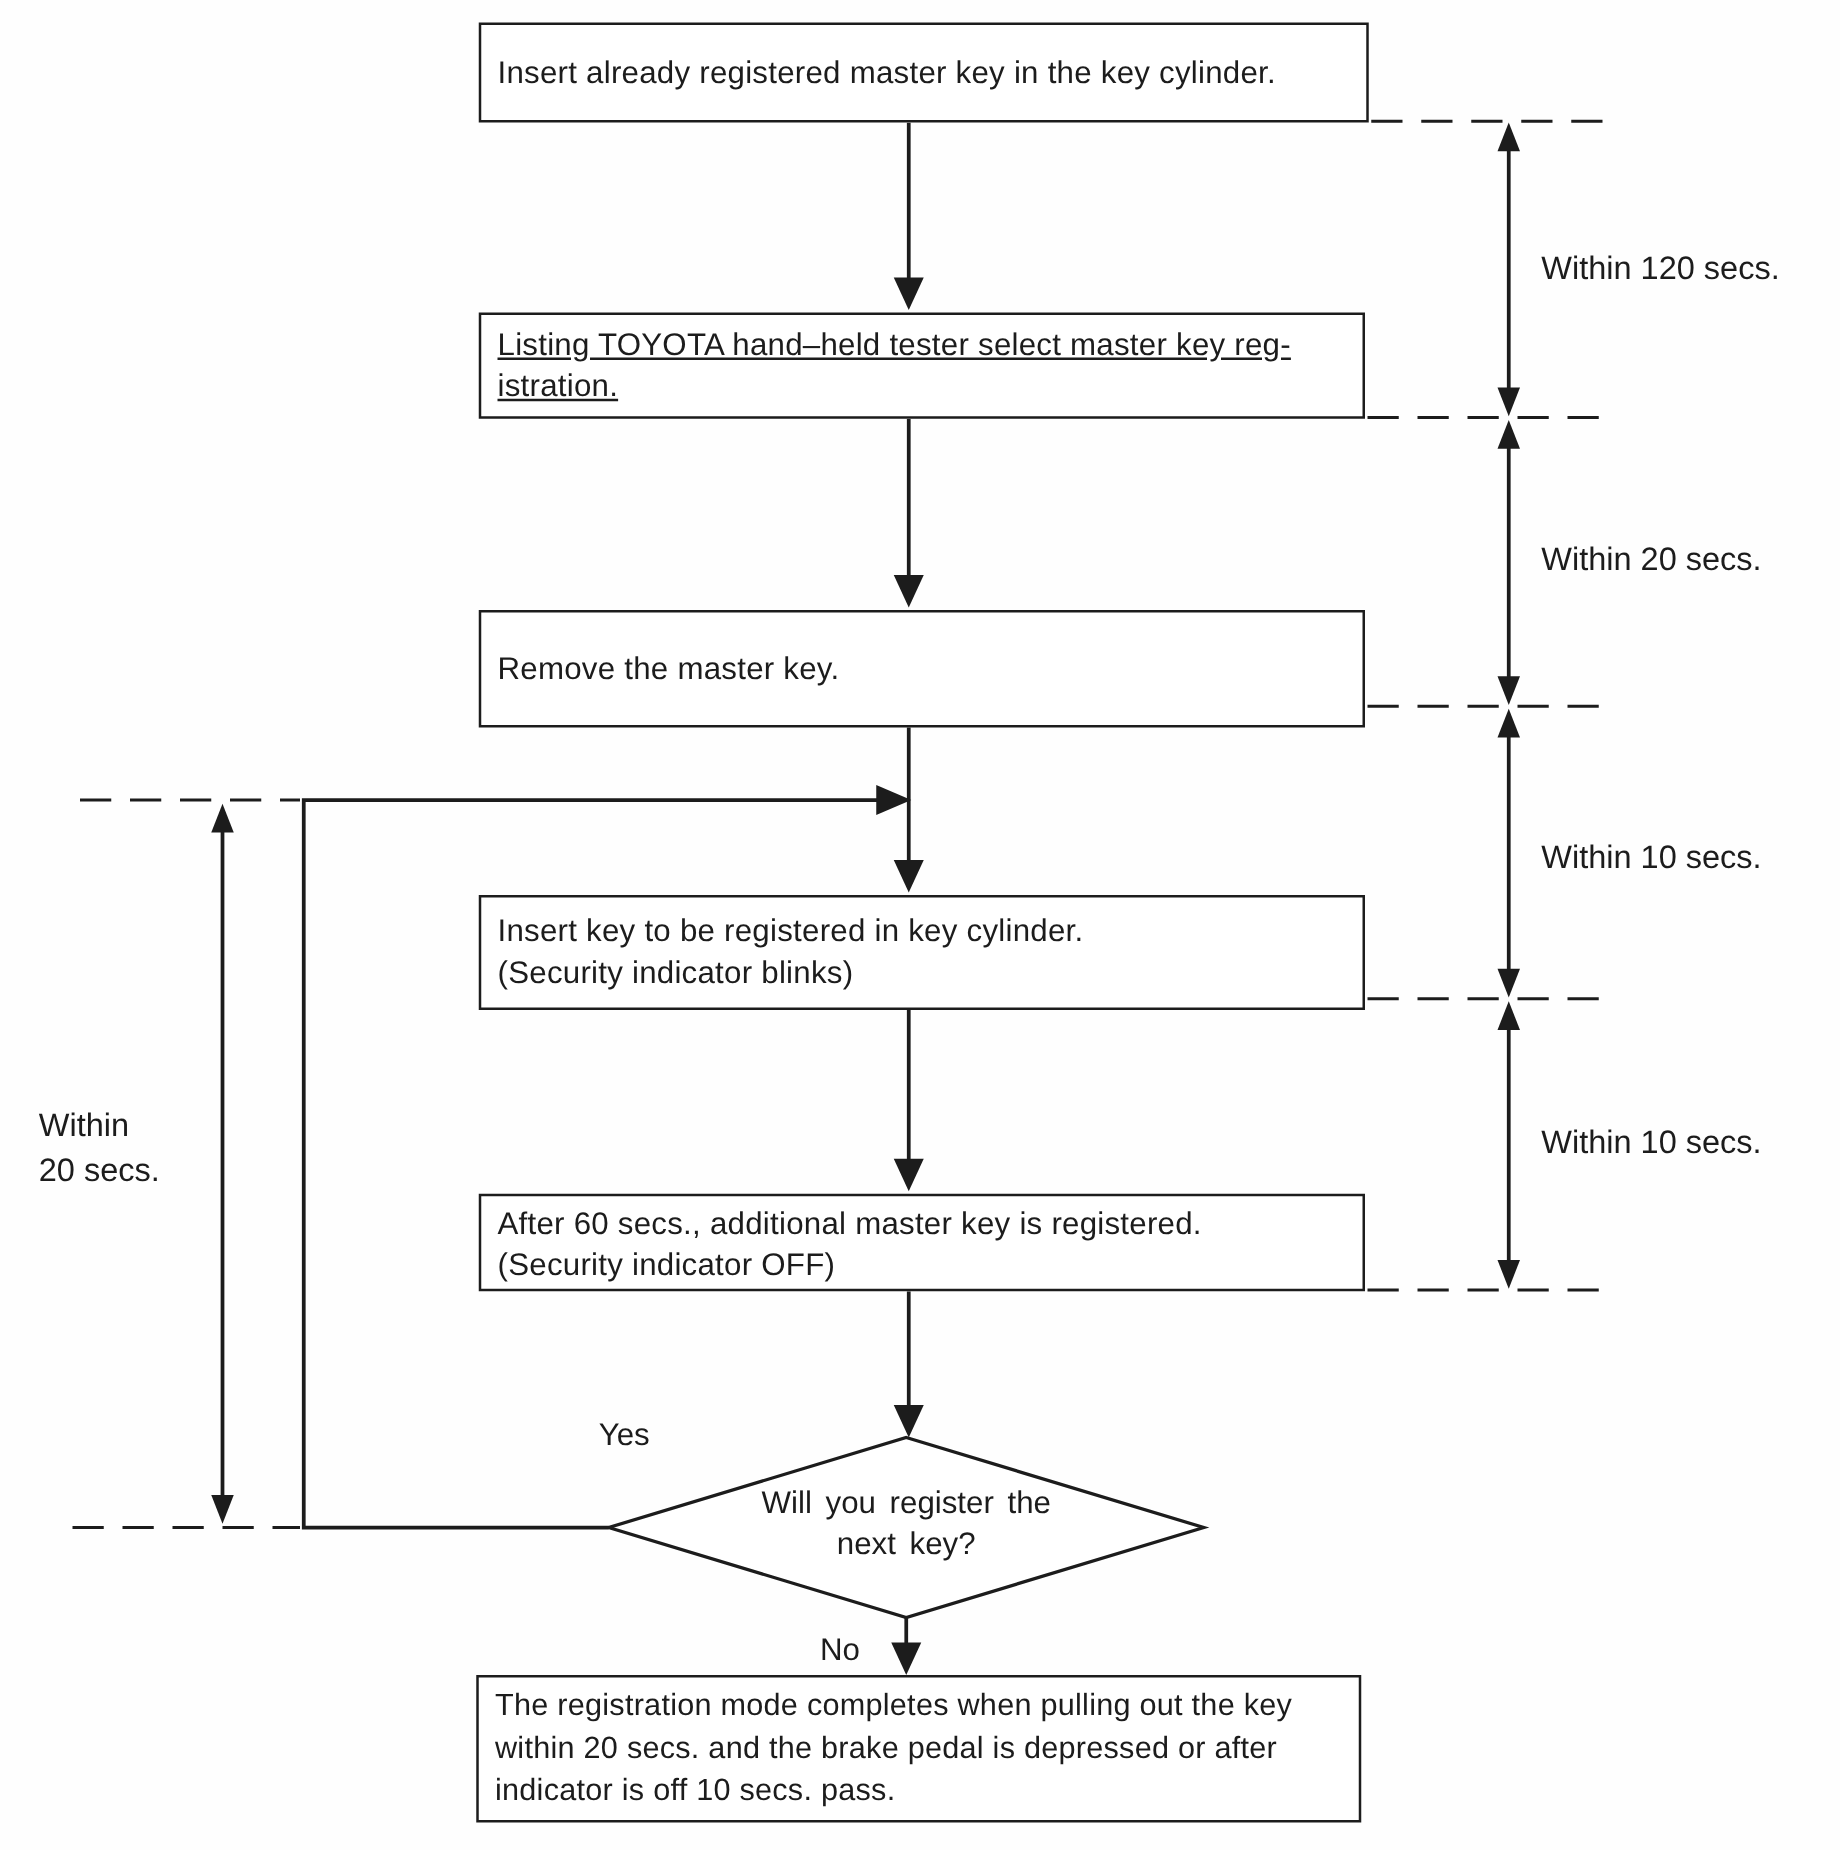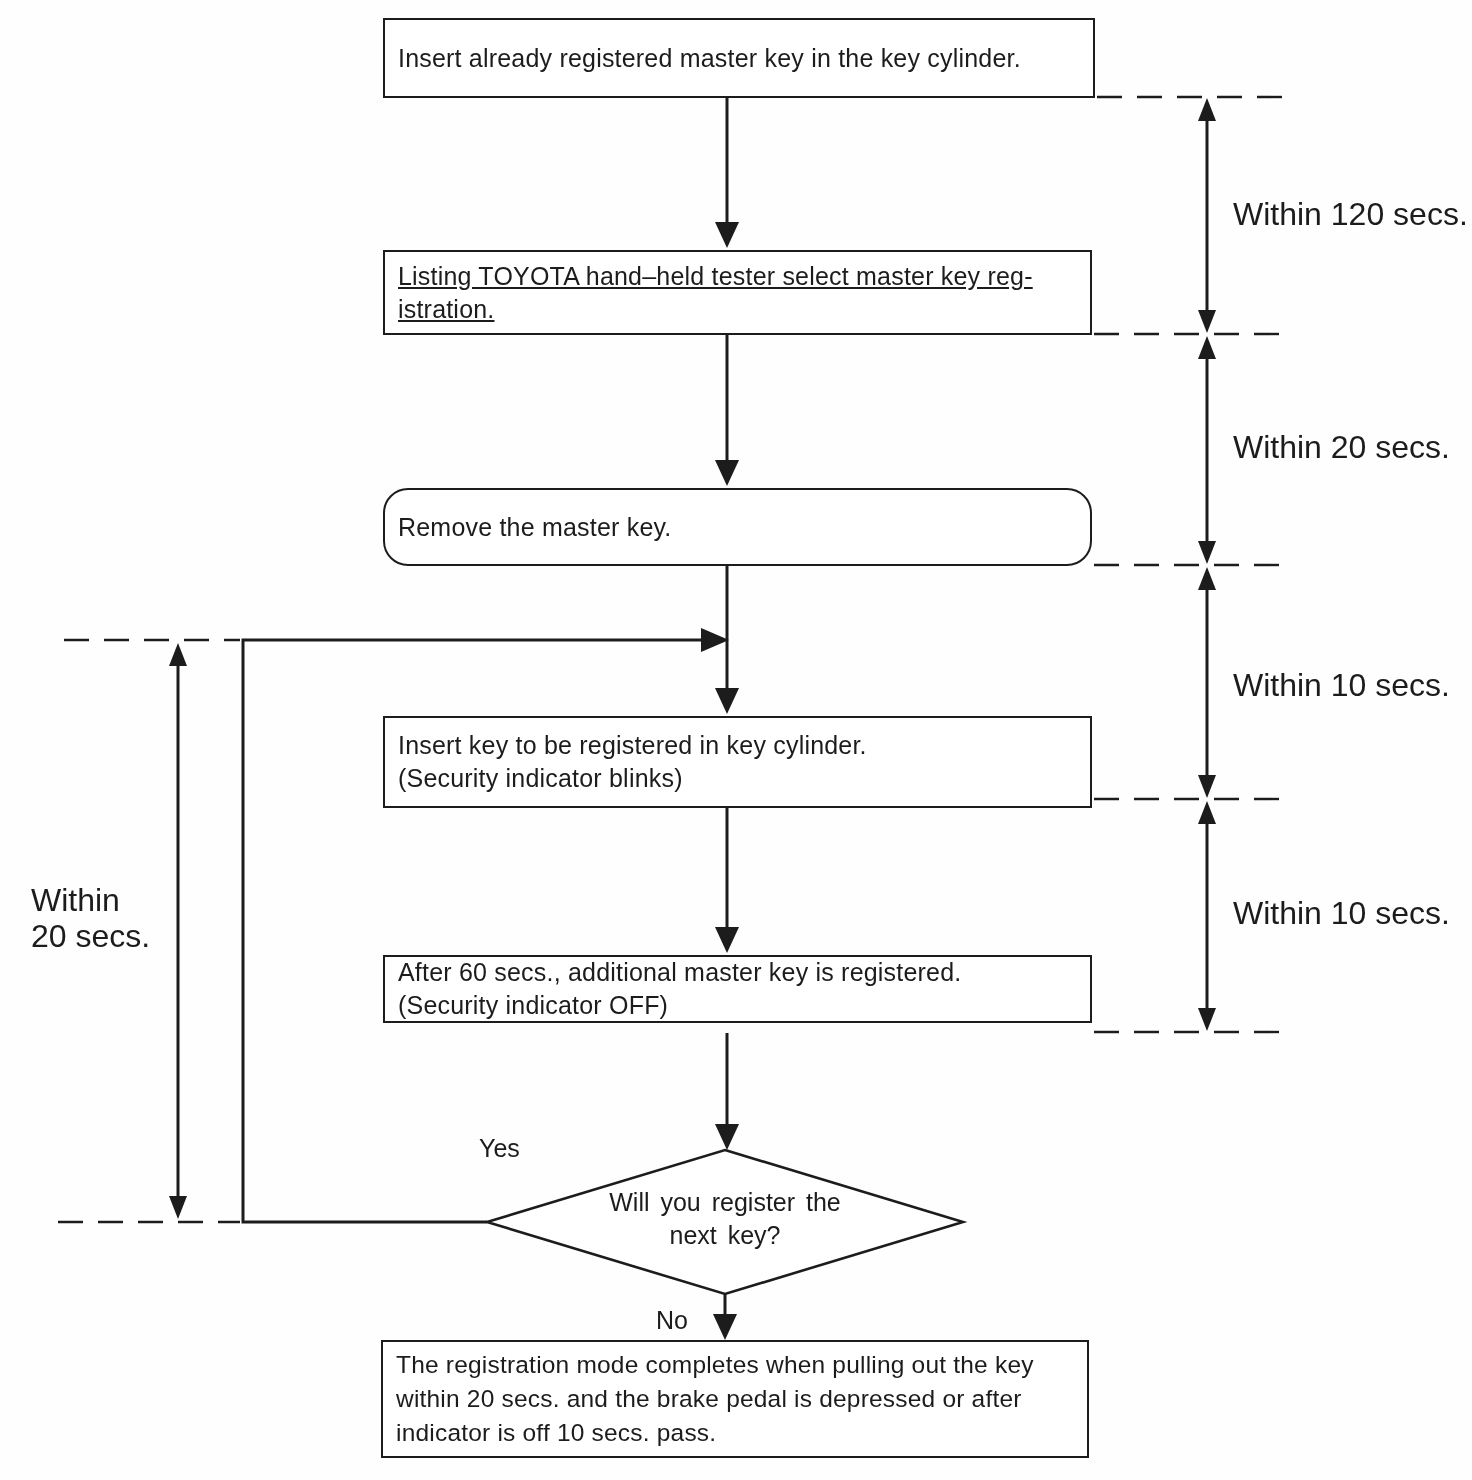--- a/index.html
+++ b/index.html
@@ -17,7 +17,7 @@
     display:flex; flex-direction:column; justify-content:center;
     padding:6px 13px; font-size:25px; line-height:33px; letter-spacing:0.2px;
   }
-  .lbl { position:absolute; font-size:32px; line-height:36px; white-space:nowrap; }
+  .lbl { position:absolute; font-size:26px; line-height:36px; white-space:nowrap; }
   .branch { position:absolute; font-size:25px; white-space:nowrap; }
   .diamond-text { position:absolute; left:520px; top:1186px; width:410px; text-align:center;
     font-size:25px; line-height:33px; word-spacing:4px; }

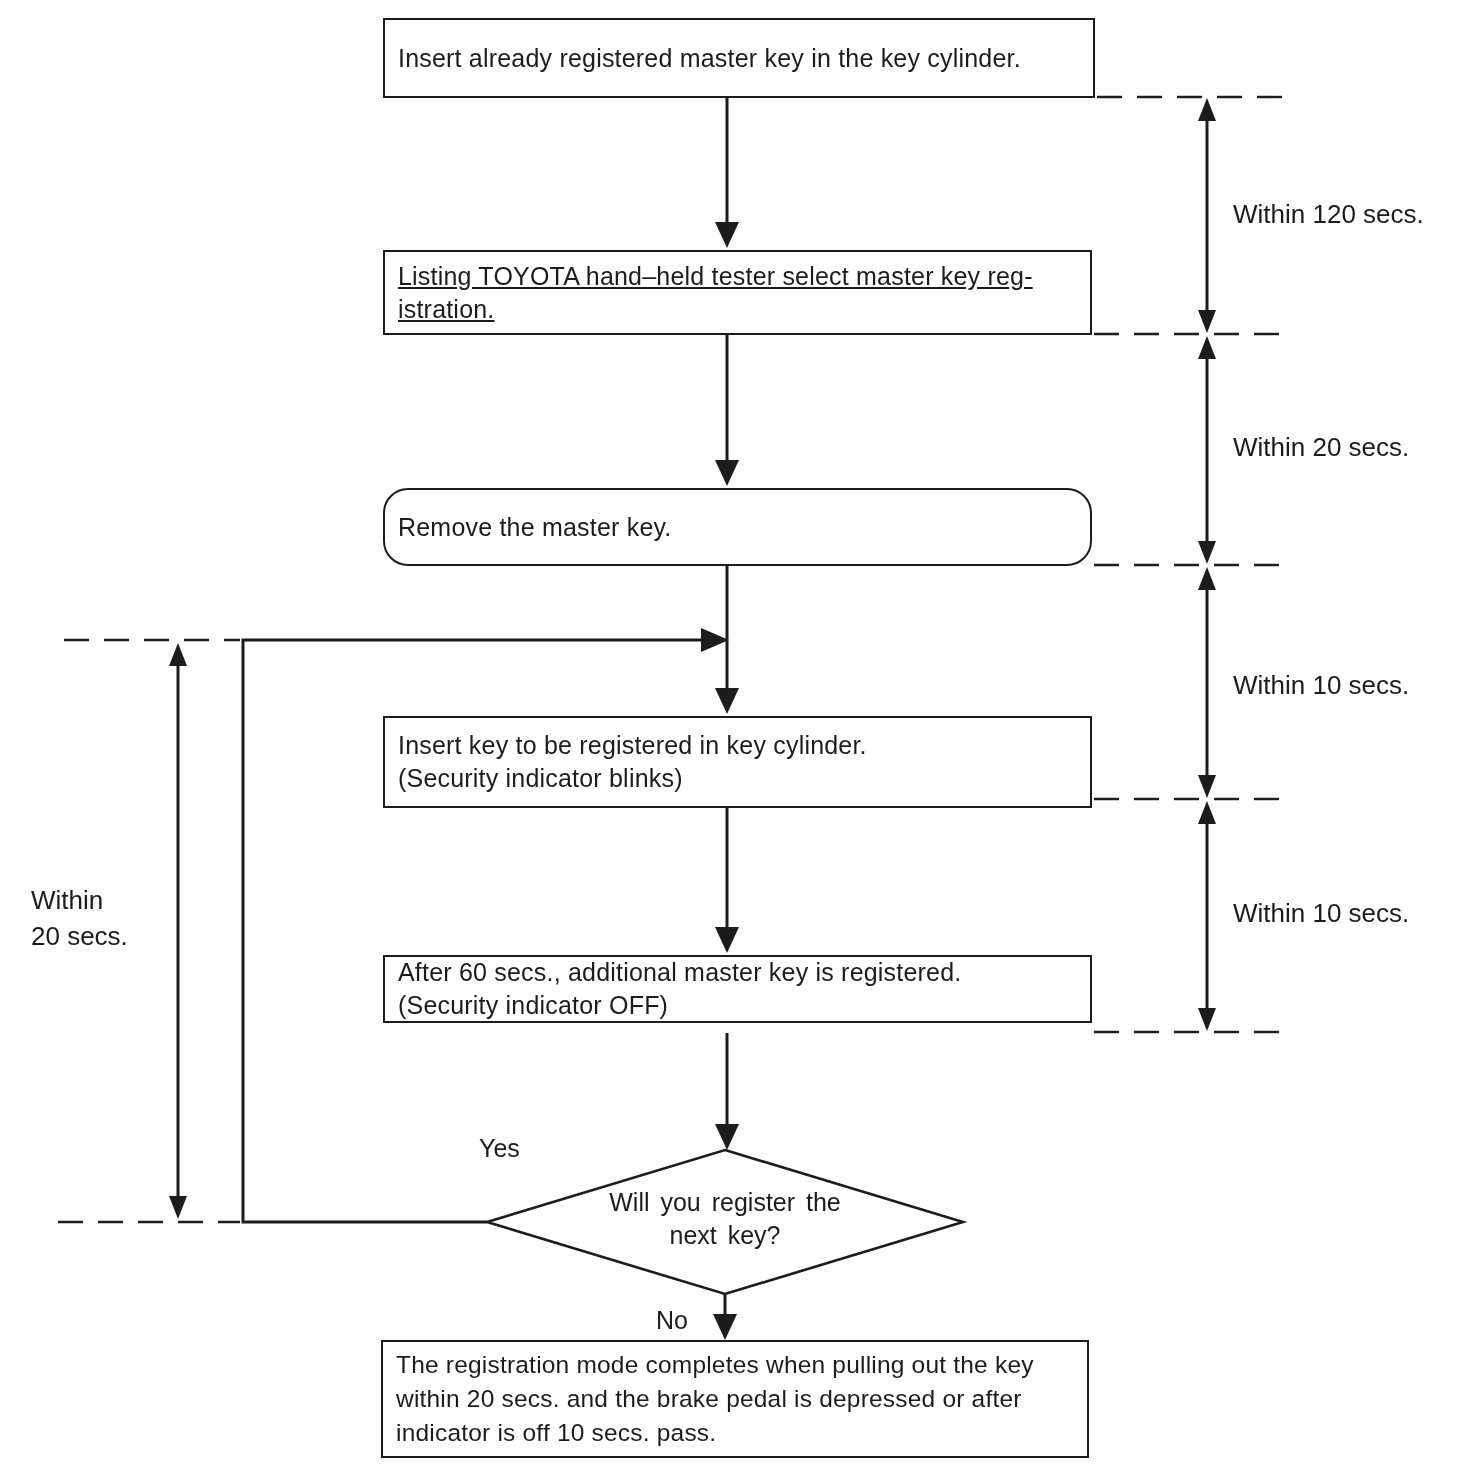--- a/index.html
+++ b/index.html
@@ -24,7 +24,7 @@
   
   .b1 { left:383px; top:18px;   width:712px; height:80px;  }
   .b2 { left:383px; top:250px;  width:709px; height:85px;text-decoration:underline;  }
-  .b3 { left:383px; top:488px;  width:709px; height:78px;border-radius:25px;  }
+  .b3 { left:383px; top:488px;  width:709px; height:94px;  }
   .b4 { left:383px; top:716px;  width:709px; height:92px;  }
   .b5 { left:383px; top:955px;  width:709px; height:68px;  }
   .b6 { left:381px; top:1340px; width:708px; height:118px; font-size:24.5px; line-height:34px; }

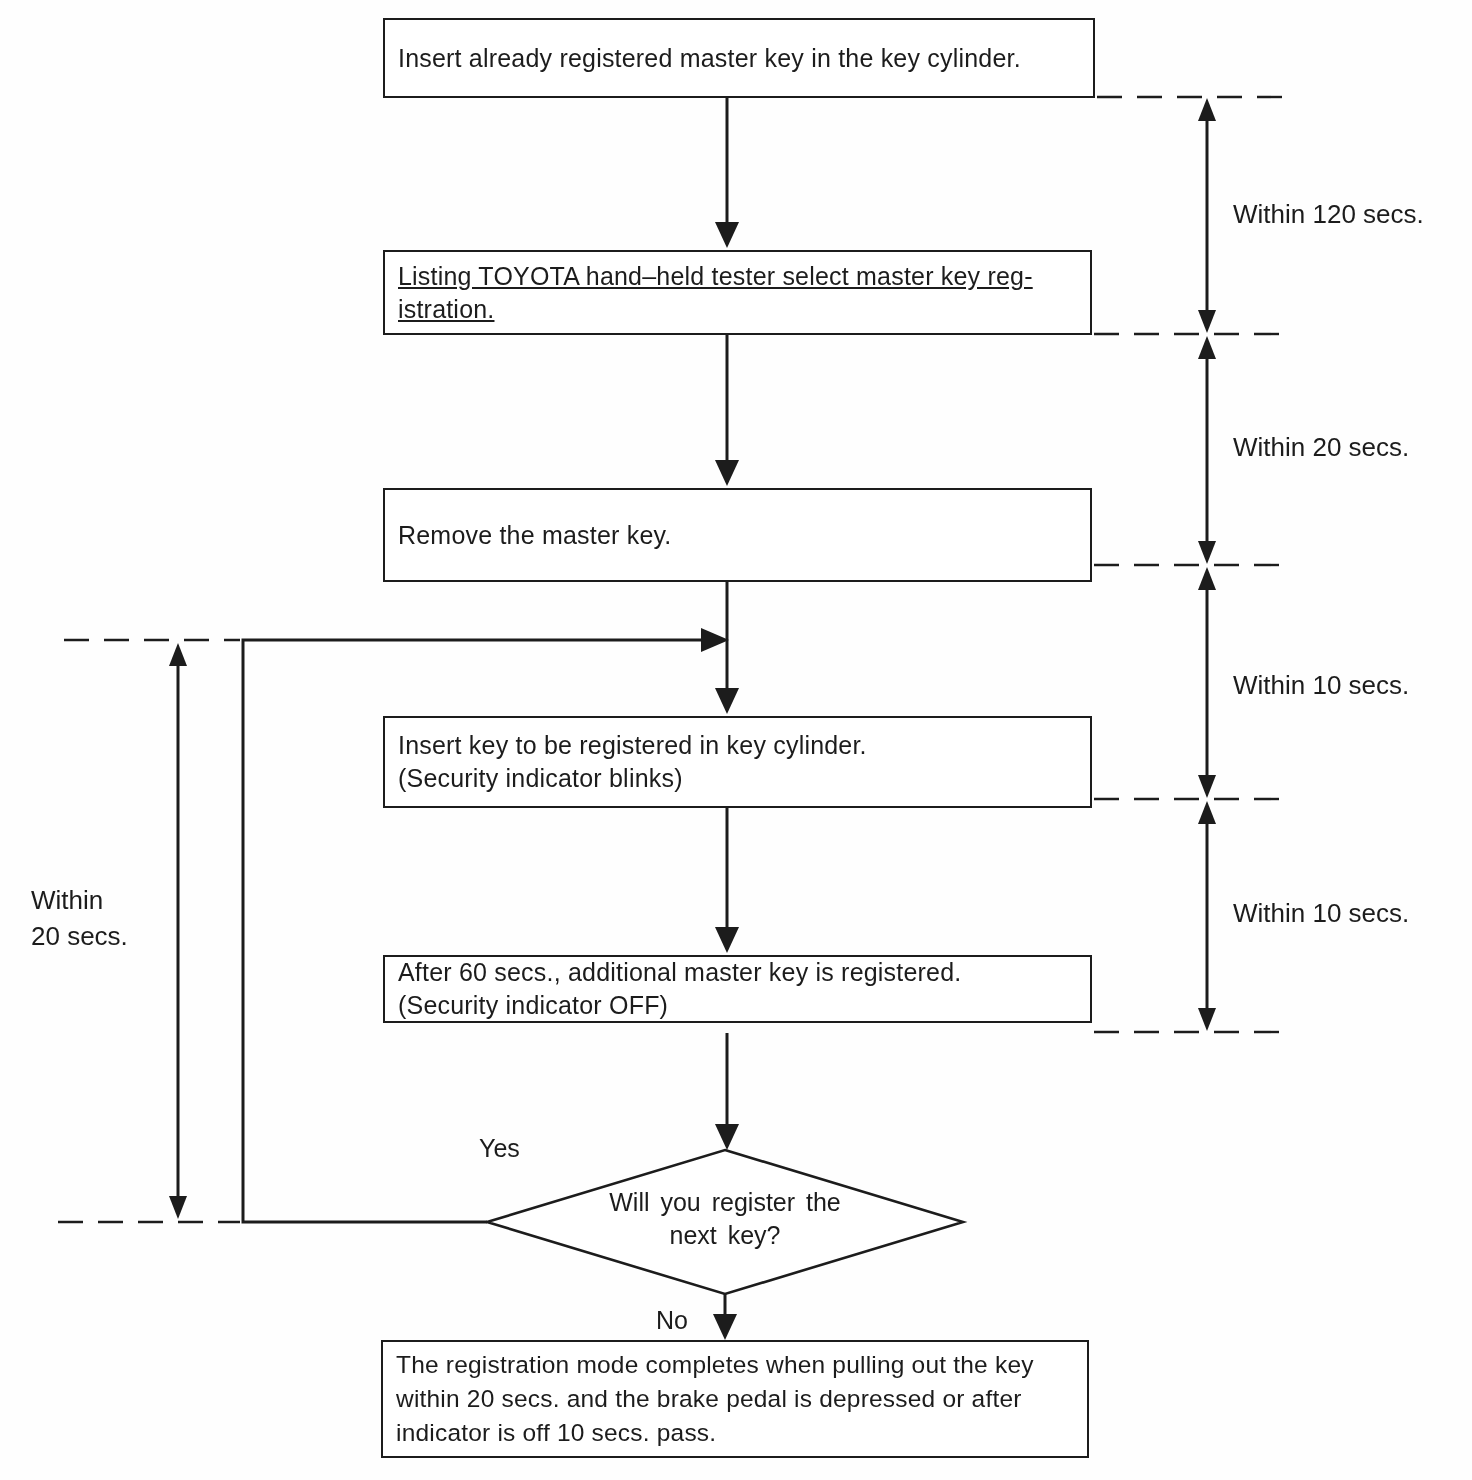--- a/index.html
+++ b/index.html
@@ -26,7 +26,7 @@
   .b2 { left:383px; top:250px;  width:709px; height:85px;text-decoration:underline;  }
   .b3 { left:383px; top:488px;  width:709px; height:94px;  }
   .b4 { left:383px; top:716px;  width:709px; height:92px;  }
-  .b5 { left:383px; top:955px;  width:709px; height:68px;  }
+  .b5 { left:383px; top:955px;  width:709px; height:78px;justify-content:space-between;  }
   .b6 { left:381px; top:1340px; width:708px; height:118px; font-size:24.5px; line-height:34px; }
   
   .t1 { left:1233px; top:196px; }

